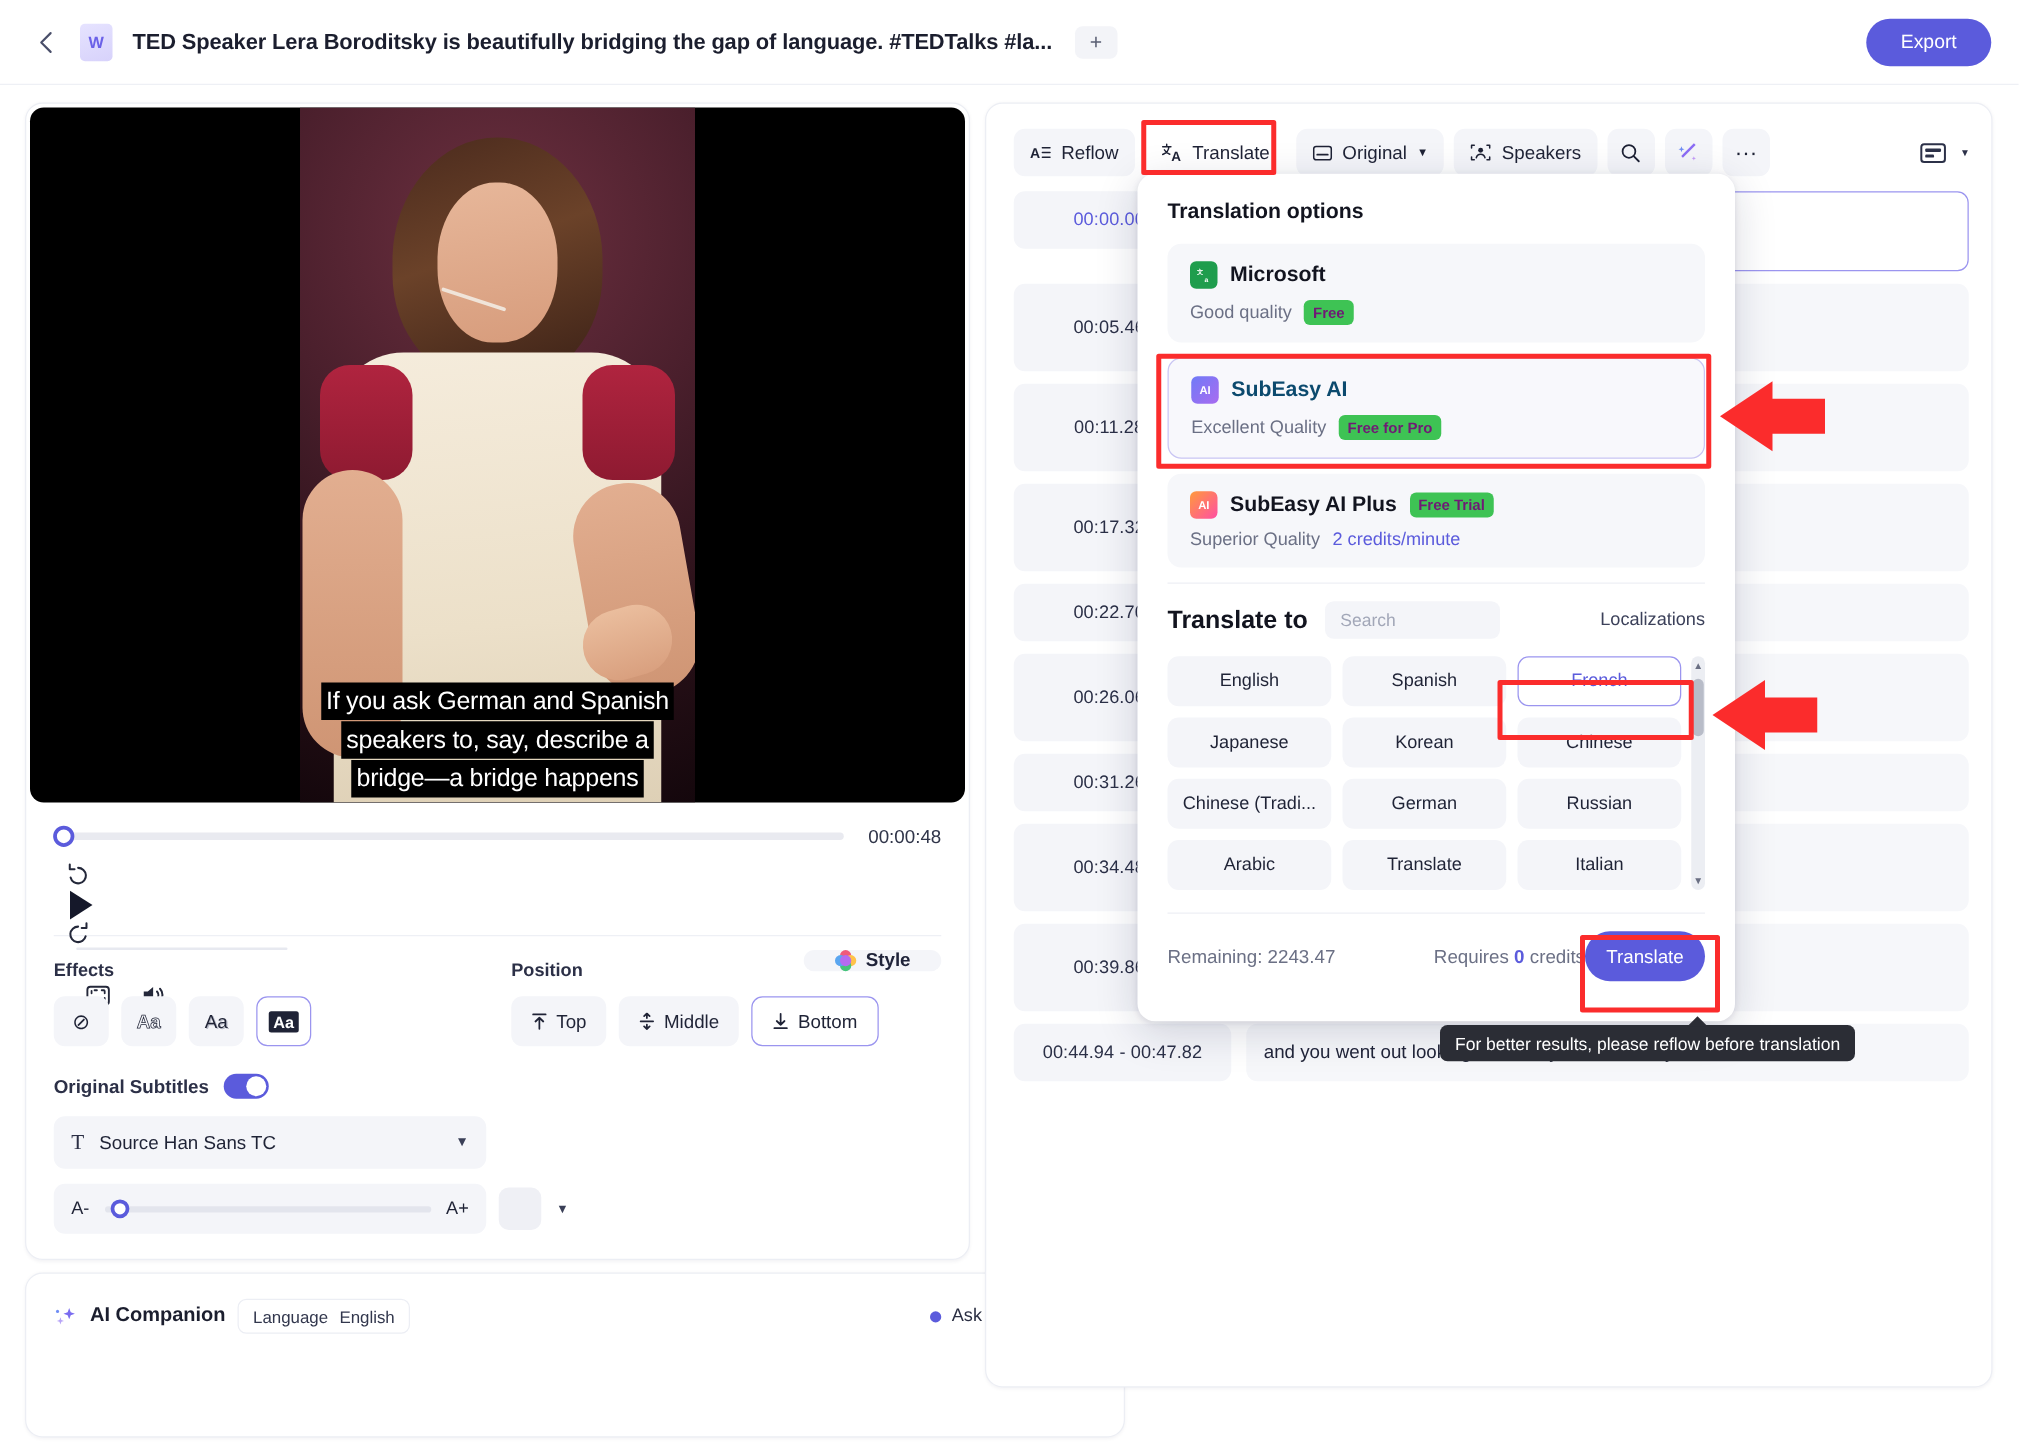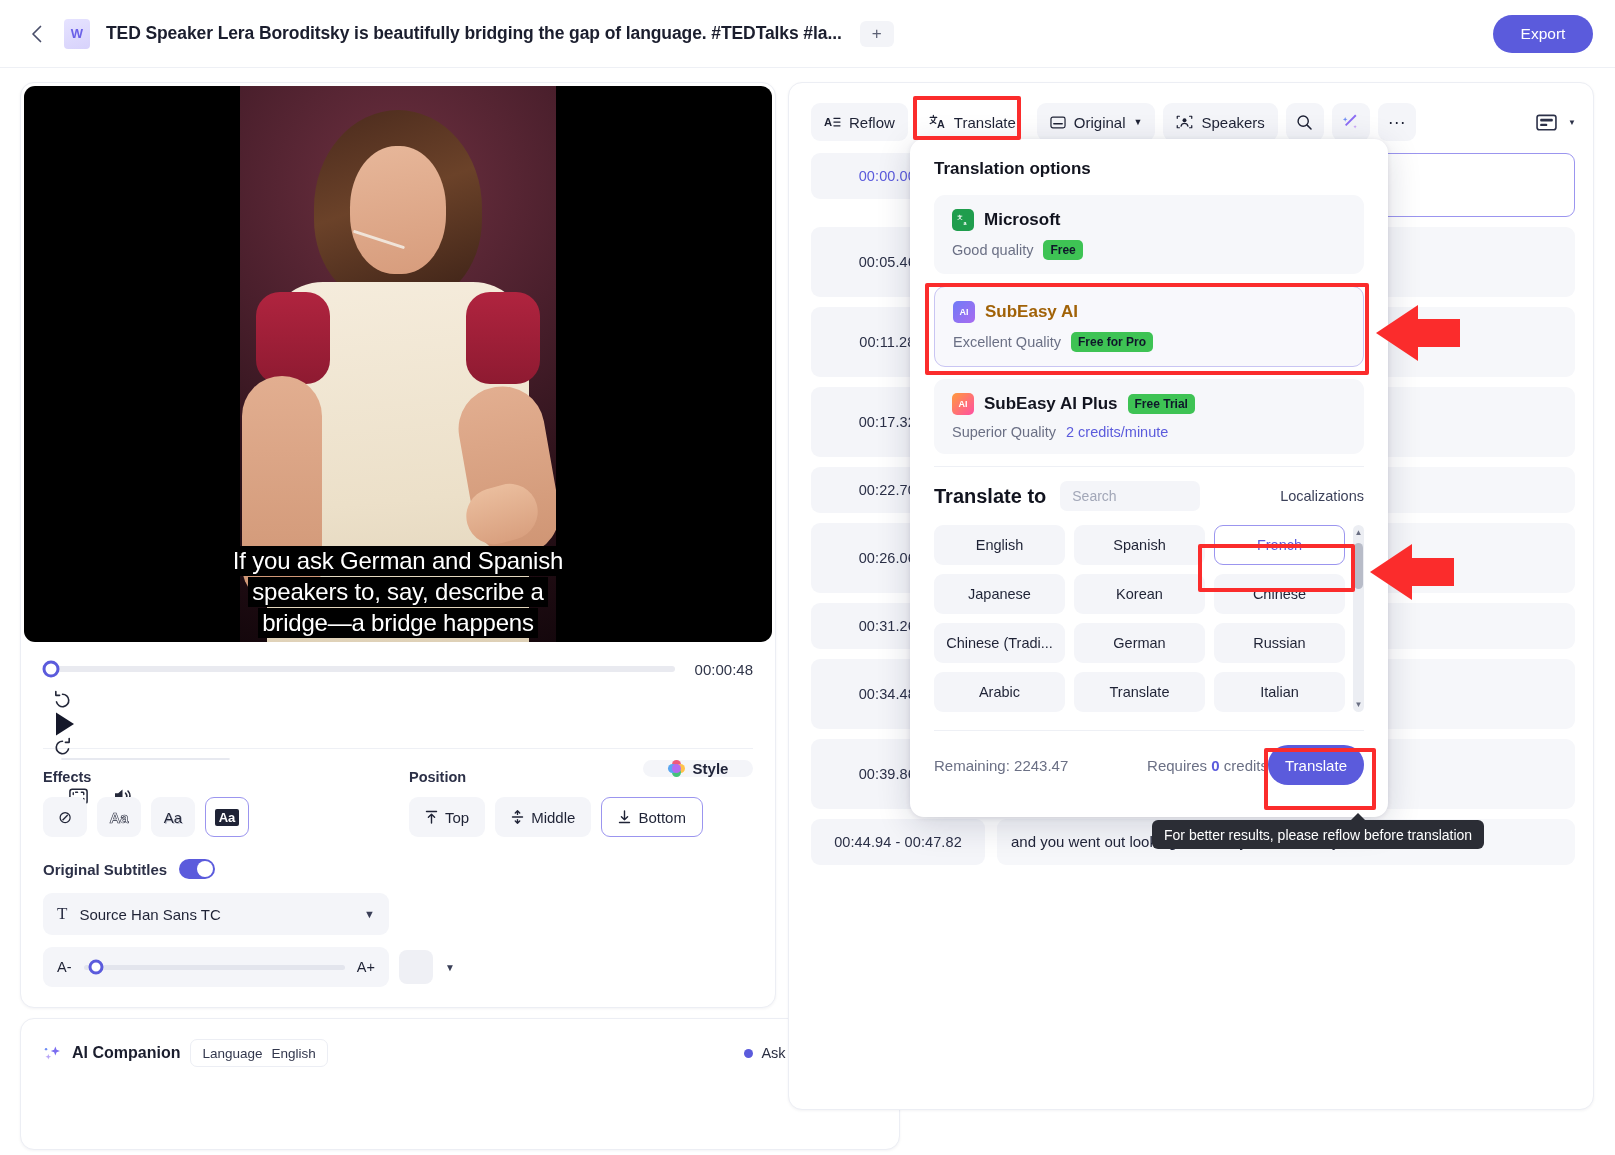--- a/index.html
+++ b/index.html
@@ -297,7 +297,7 @@
   .opt-name.purple { color:#a16207; }
   .badge {
     display:inline-flex; align-items:center; height: 20px; padding: 0 7px;
-    border-radius: 5px; background:#3ec354; color:#0f172a; font-size: 12px; font-weight:bold;
+    border-radius: 5px; background:#3ec354; color:#701a75; font-size: 12px; font-weight:bold;
   }
   .opt-sub { margin-top: 9px; display:flex; align-items:center; gap: 10px; }
   .opt-sub-txt { font-size: 14.5px; color:#6b7085; }

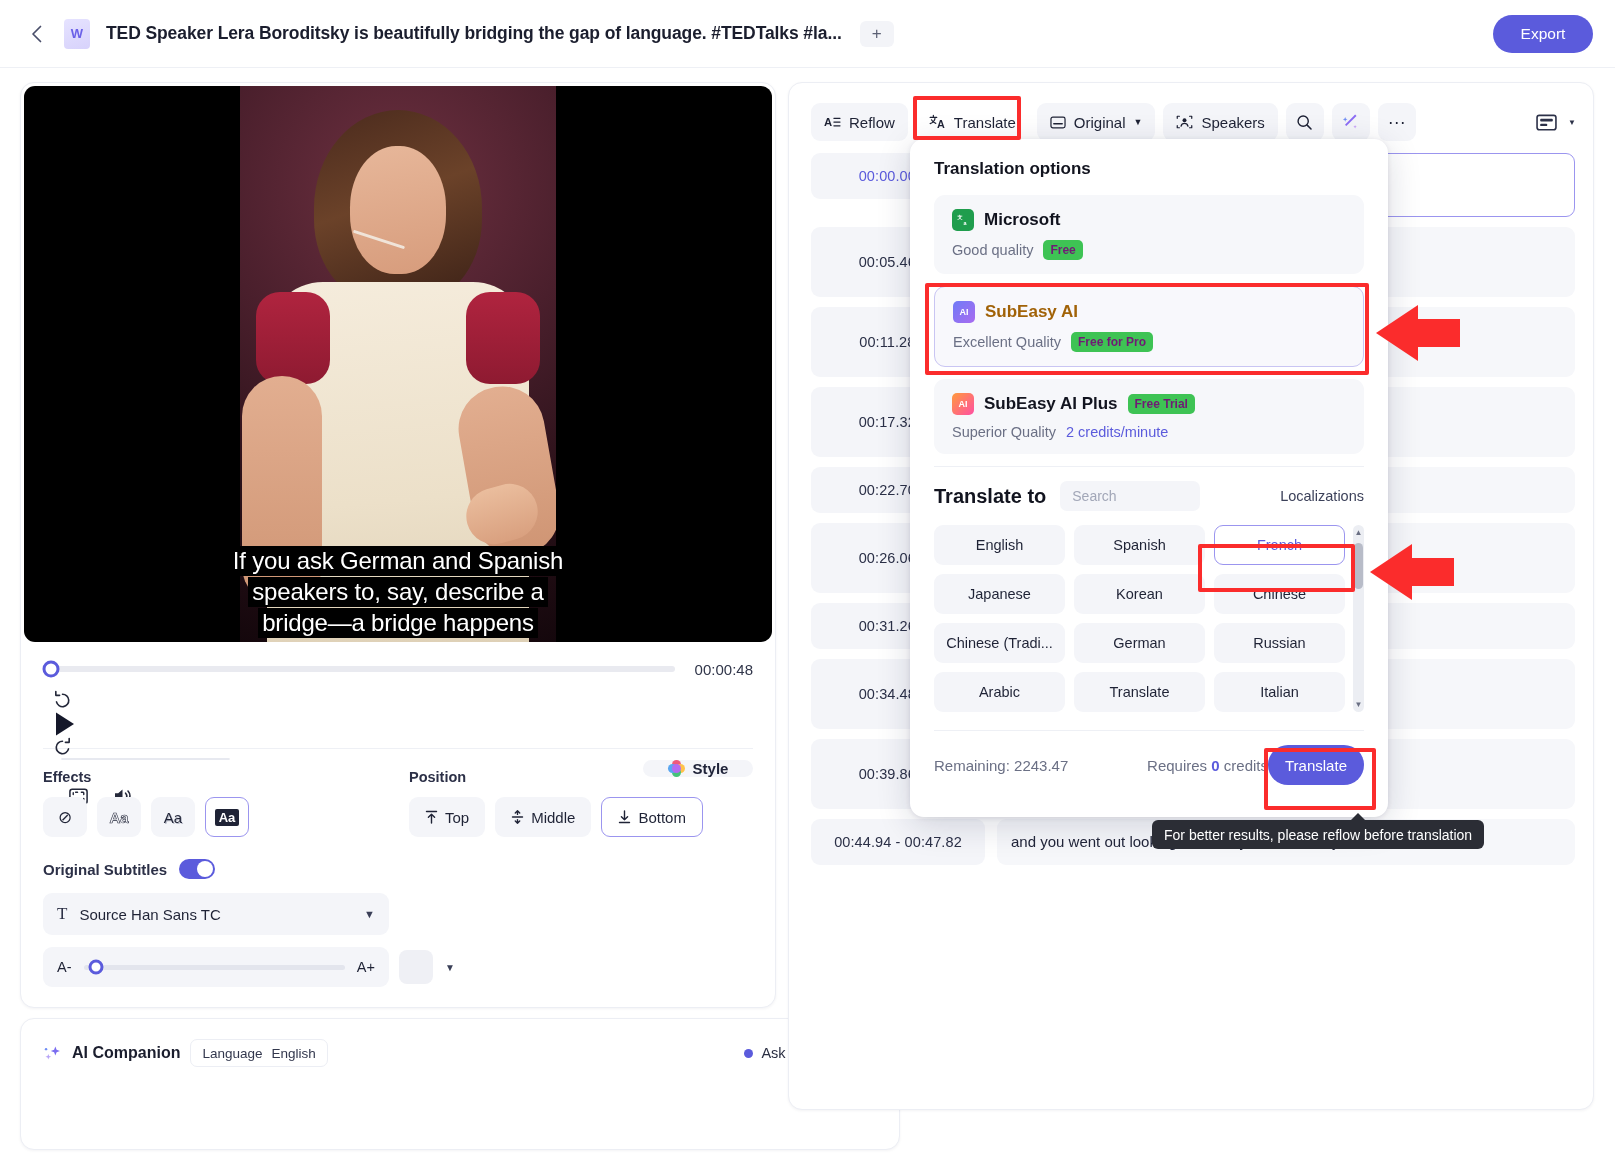--- a/index.html
+++ b/index.html
@@ -294,7 +294,7 @@
   .logo-se { background: linear-gradient(135deg,#6f7bf7,#a96bf0); }
   .logo-sep { background: linear-gradient(135deg,#ff9a3c,#ff4fa3); }
   .opt-name { font-size: 17px; font-weight:bold; color:#12141f; }
-  .opt-name.purple { color:#a16207; }
+  .opt-name.purple { color:#0c4a6e; }
   .badge {
     display:inline-flex; align-items:center; height: 20px; padding: 0 7px;
     border-radius: 5px; background:#3ec354; color:#701a75; font-size: 12px; font-weight:bold;

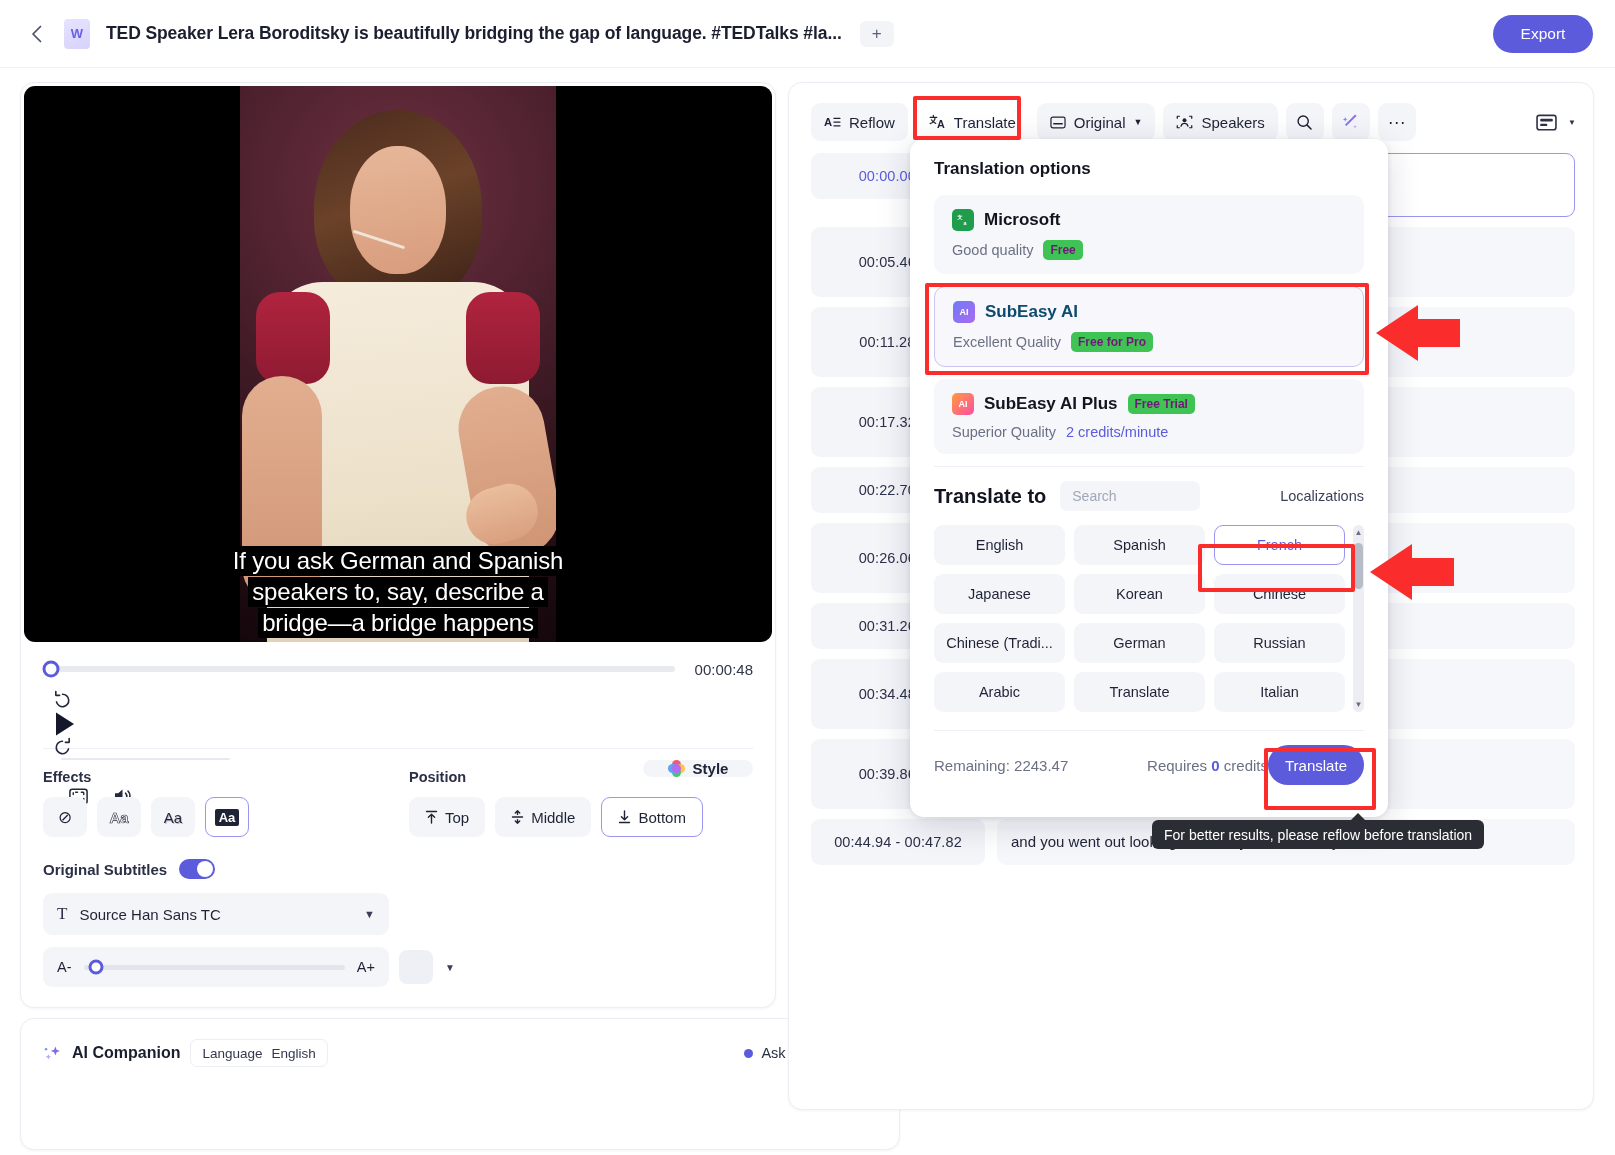--- a/index.html
+++ b/index.html
@@ -111,7 +111,7 @@
   }
   .subtitle-line {
     display:inline-block; background:#000; color:#fff;
-    font-size: 24px; line-height: 30px; padding: 0 4px;
+    font-size: 20px; line-height: 30px; padding: 0 4px;
     white-space: nowrap; letter-spacing: -0.2px;
   }
 

